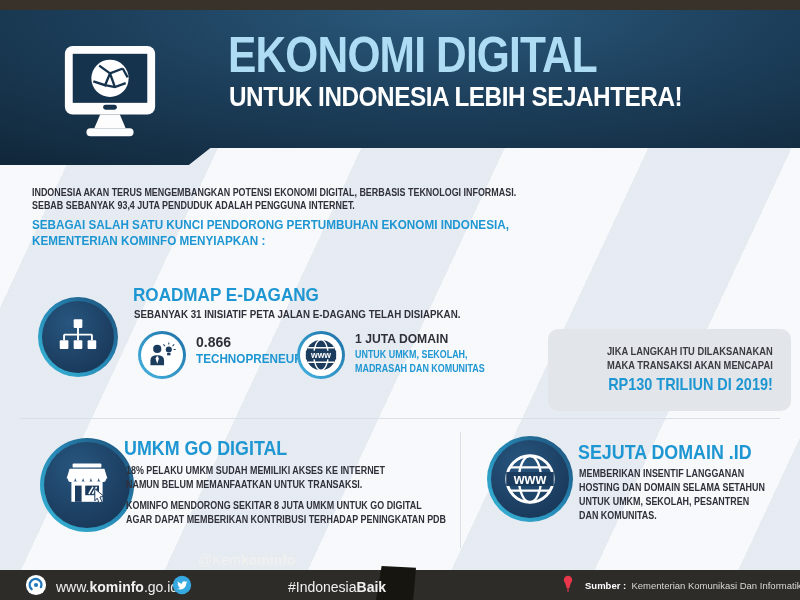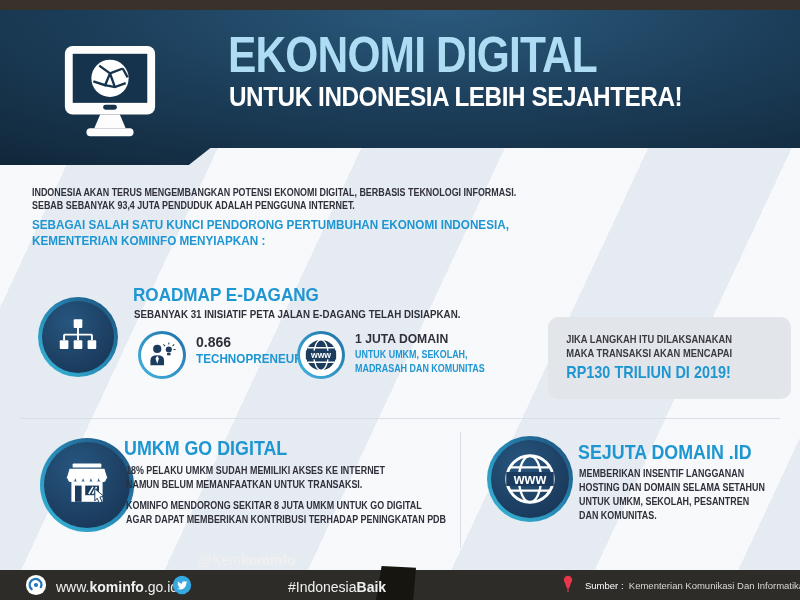--- a/index.html
+++ b/index.html
@@ -47,8 +47,8 @@
   .body-line{font-weight:bold;color:#30303a;font-size:10.5px;white-space:nowrap;}
   .blue-line{font-weight:bold;color:#1e96d2;font-size:10.5px;white-space:nowrap;}
   
-  #graybox{left:548px;top:317px;width:243px;height:82px;background:#e2e5e9;border-radius:10px;
-    text-align:left;}
+  #graybox{left:548px;top:329px;width:243px;height:82px;background:#e2e5e9;border-radius:10px;
+    text-align:right;}
   #graybox .gl{position:absolute;left:0;width:100%;font-size:11px;font-weight:bold;color:#3a3a42;white-space:nowrap;}
   #graybox .ghl{position:absolute;left:0;width:100%;font-size:17px;font-weight:bold;color:#1e96d2;white-space:nowrap;}
   

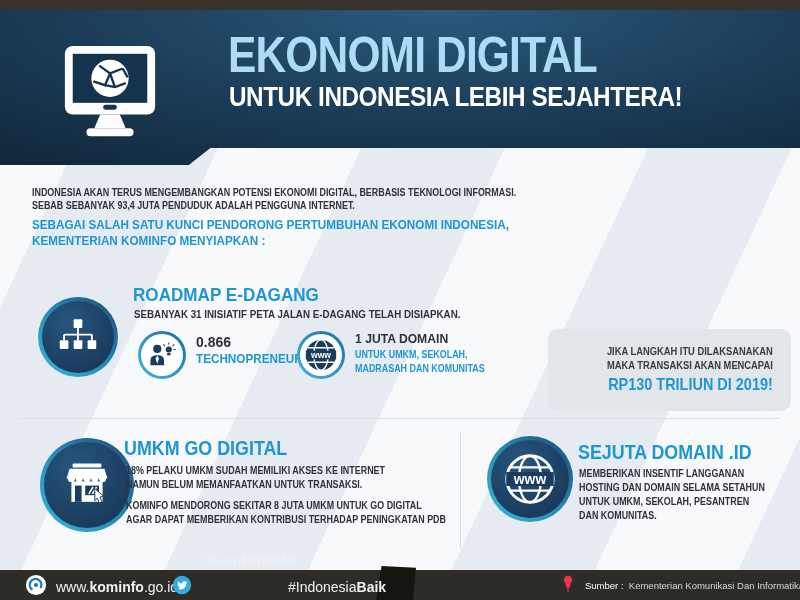--- a/index.html
+++ b/index.html
@@ -61,7 +61,7 @@
   .f-text{font-size:14px;color:#f0f0ee;white-space:nowrap;}
   .f-text .fb{font-weight:bold;}
   .f-src{font-size:9.5px;color:#d8d8d4;white-space:nowrap;}
-  .f-src .fb{font-weight:normal;color:#fff;margin-top:28px;}
+  .f-src .fb{font-weight:bold;color:#fff;margin-top:28px;}
   svg{display:block;}
 </style>
 </head>

